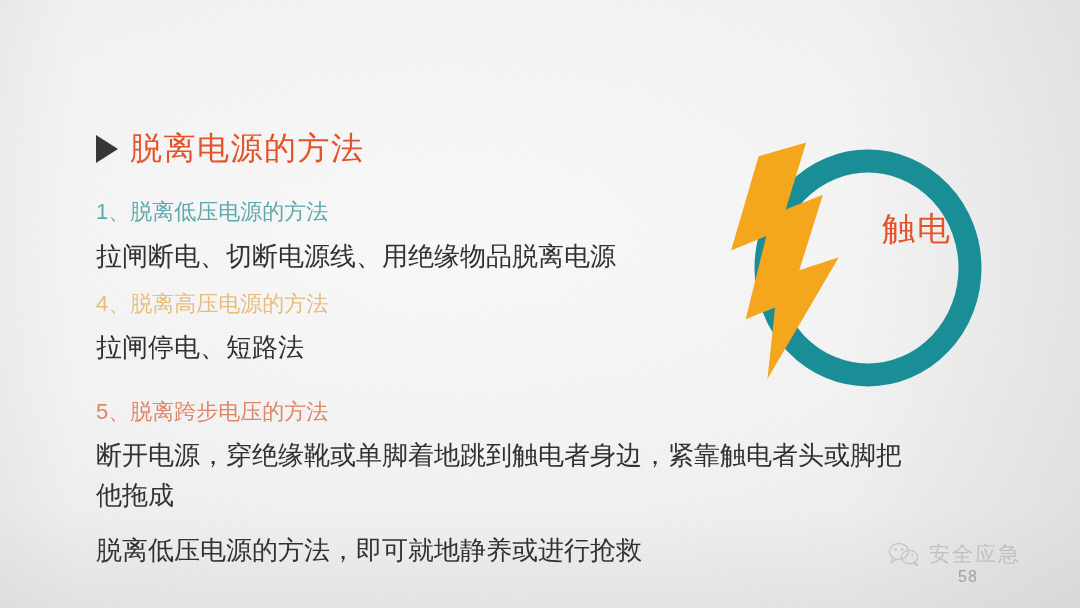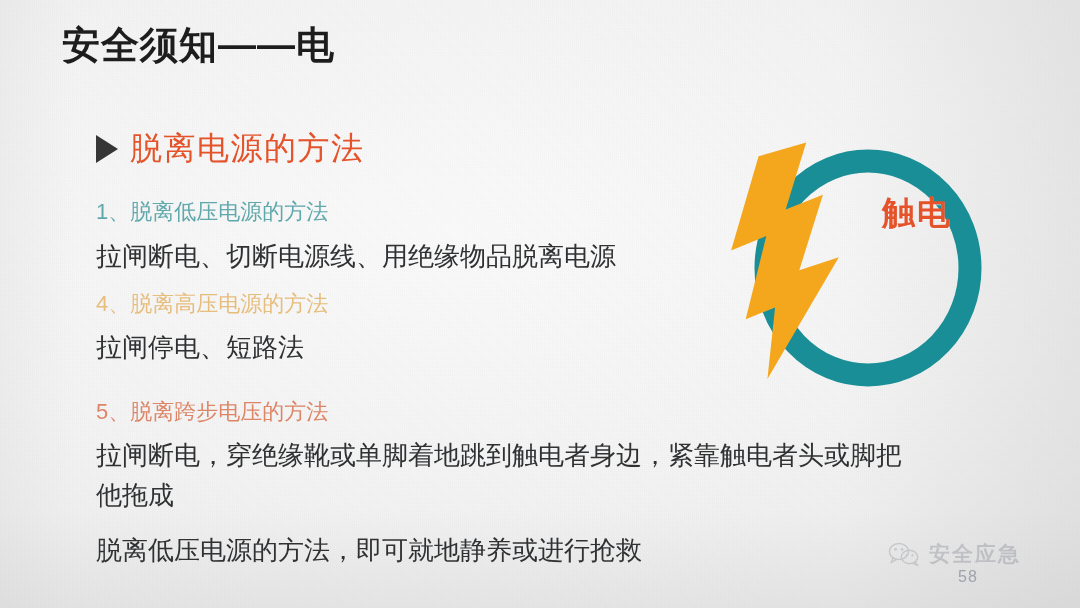--- a/index.html
+++ b/index.html
@@ -169,7 +169,6 @@
   <div id="grain"></div>
   <div id="vignette"></div>
 
-  <div id="slide-title">安全须知——电</div>
 
   <div id="content">
 

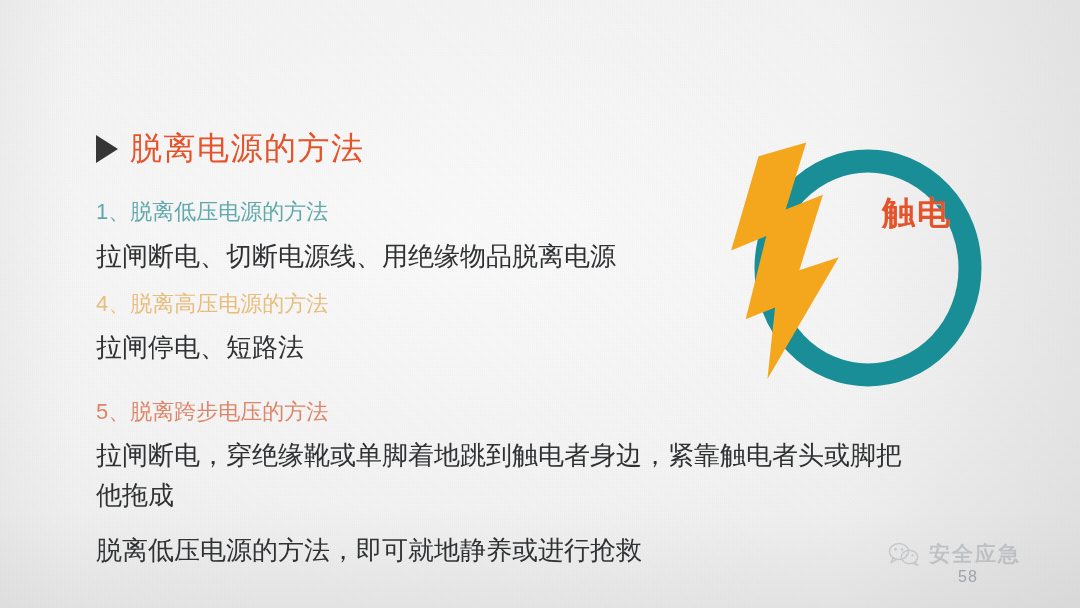--- a/index.html
+++ b/index.html
@@ -122,11 +122,11 @@
   .ring-label {
     position: absolute;
     left: 152px;
-    top: 56px;
+    top: 72px;
     width: 118px;
     text-align: center;
     font-size: 33px;
-    font-weight: bold;
+    font-weight: normal;
     color: #e4532a;
     line-height: 1.16;
     letter-spacing: 2px;

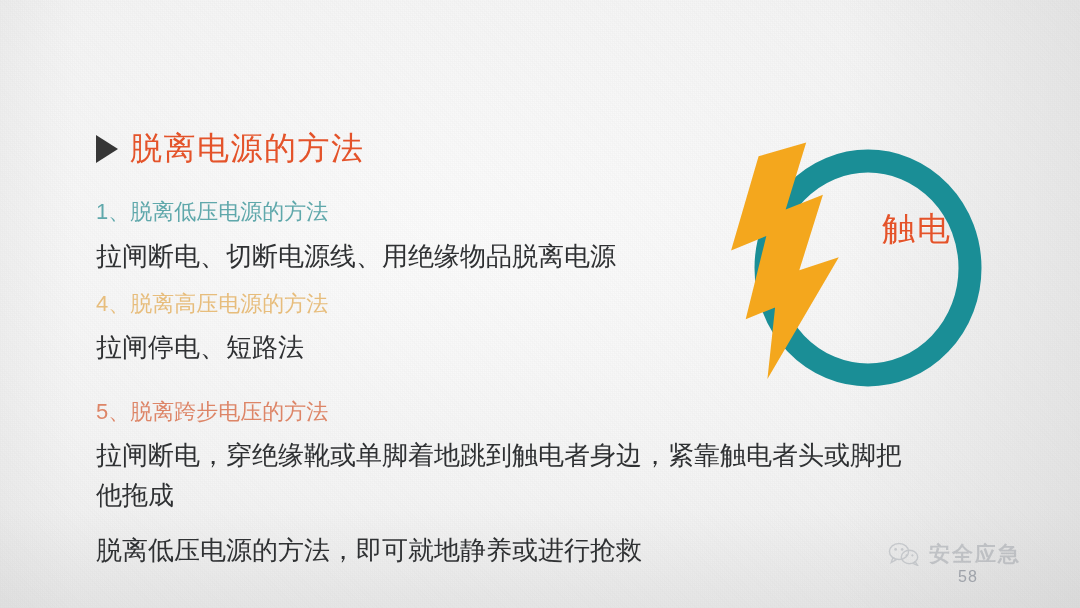--- a/index.html
+++ b/index.html
@@ -186,7 +186,7 @@
     <div class="spacer-md"></div>
 
     <div class="item-label c-salmon">5、脱离跨步电压的方法</div>
-    <div class="item-body wrap">拉闸断电，穿绝缘靴或单脚着地跳到触电者身边，紧靠触电者头或脚把他拖成</div>
+    <div class="item-body wrap">断开电源，穿绝缘靴或单脚着地跳到触电者身边，紧靠触电者头或脚把他拖成</div>
     <div class="item-body wrap">脱离低压电源的方法，即可就地静养或进行抢救</div>
   </div>
 

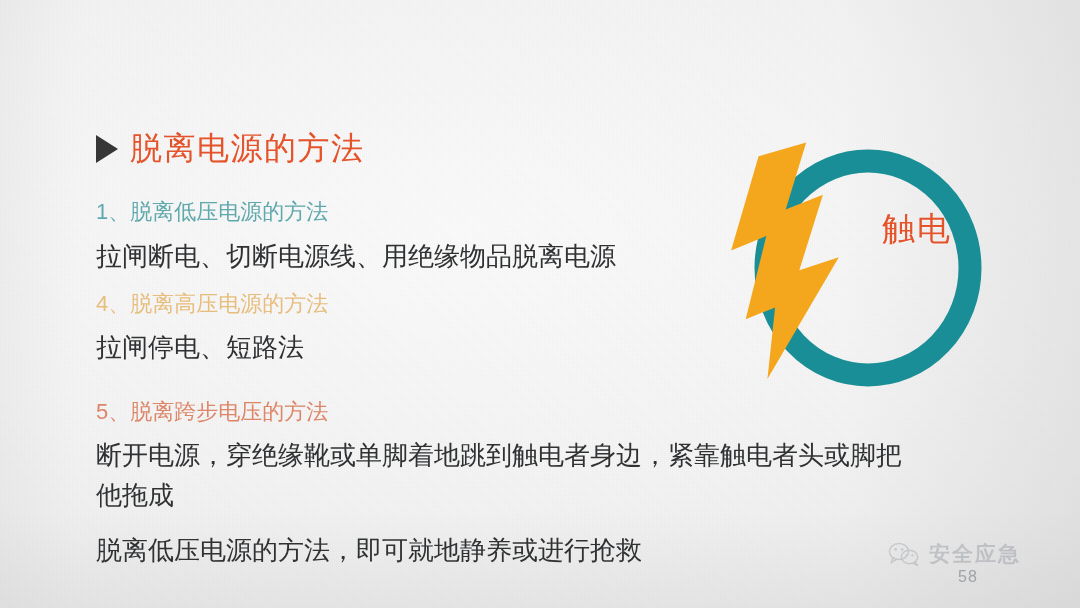--- a/index.html
+++ b/index.html
@@ -146,7 +146,7 @@
   }
   #watermark .wm-text {
     font-size: 21px;
-    font-weight: bold;
+    font-weight: normal;
     color: #8f949c;
     letter-spacing: 2px;
     white-space: nowrap;

